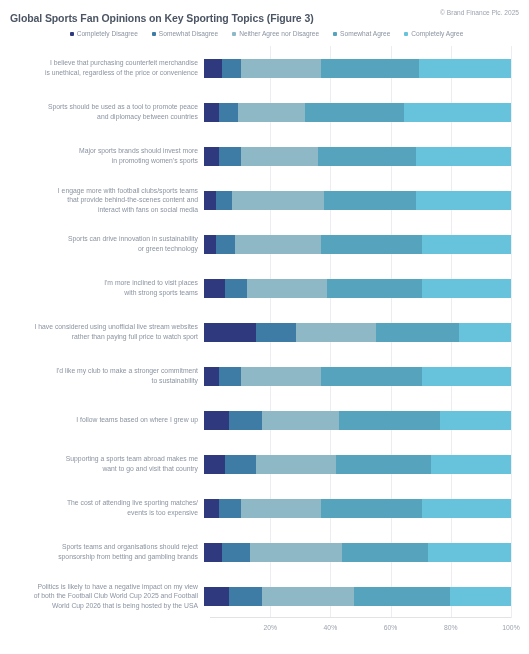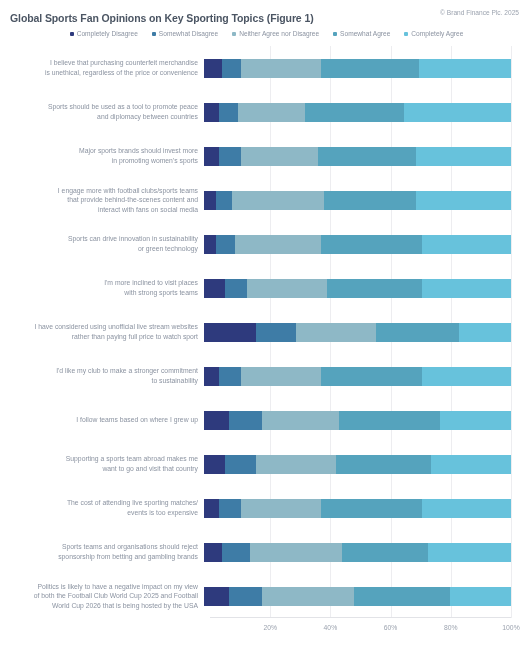--- a/index.html
+++ b/index.html
@@ -178,7 +178,7 @@
 <div class="page">
 
   <div class="header">
-    <span class="chart-title">Global Sports Fan Opinions on Key Sporting Topics (Figure 1)</span>
+    <span class="chart-title">Global Sports Fan Opinions on Key Sporting Topics (Figure 3)</span>
     <span class="copyright">© Brand Finance Plc. 2025</span>
   </div>
 

